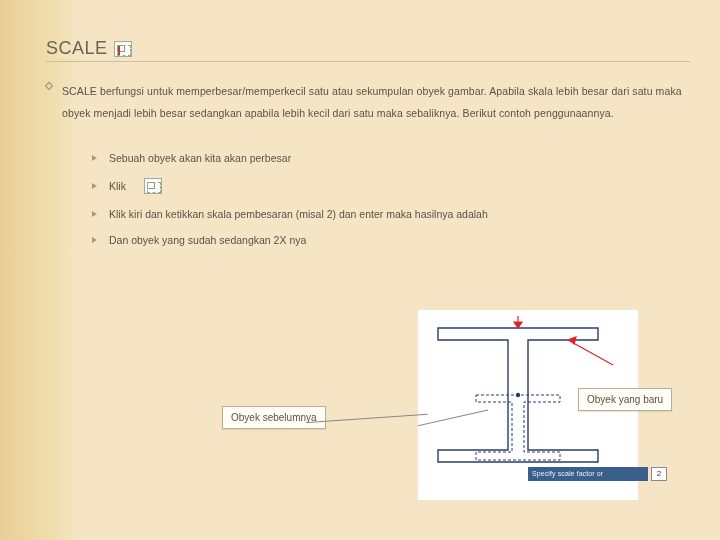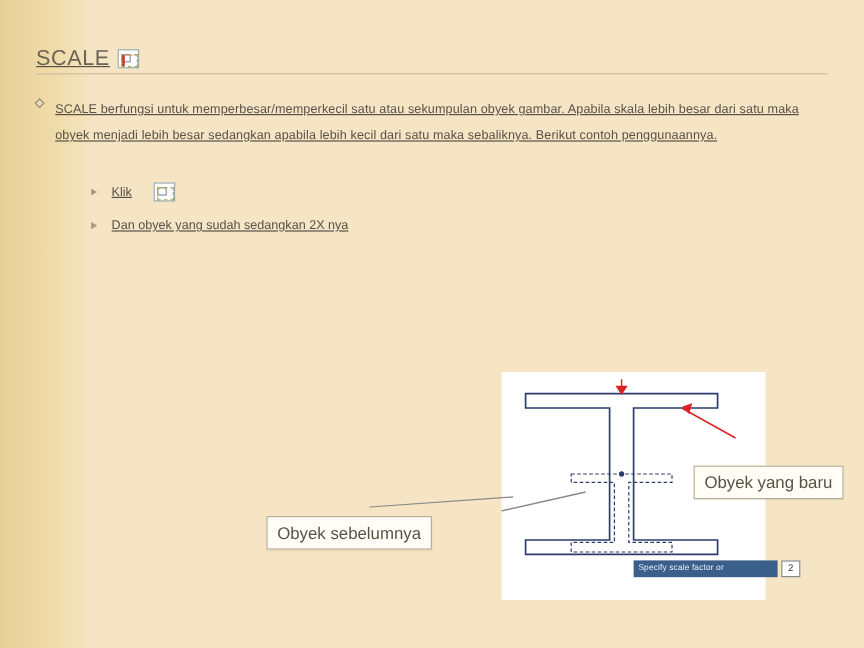--- a/index.html
+++ b/index.html
@@ -20,8 +20,7 @@
   }
   .content {
     position: relative;
-    padding: 38px 30px 0 30px;
-    text-decoration: underline;
+    padding: 38px 30px 0 46px;
   }
   .heading-row {
     display: flex;

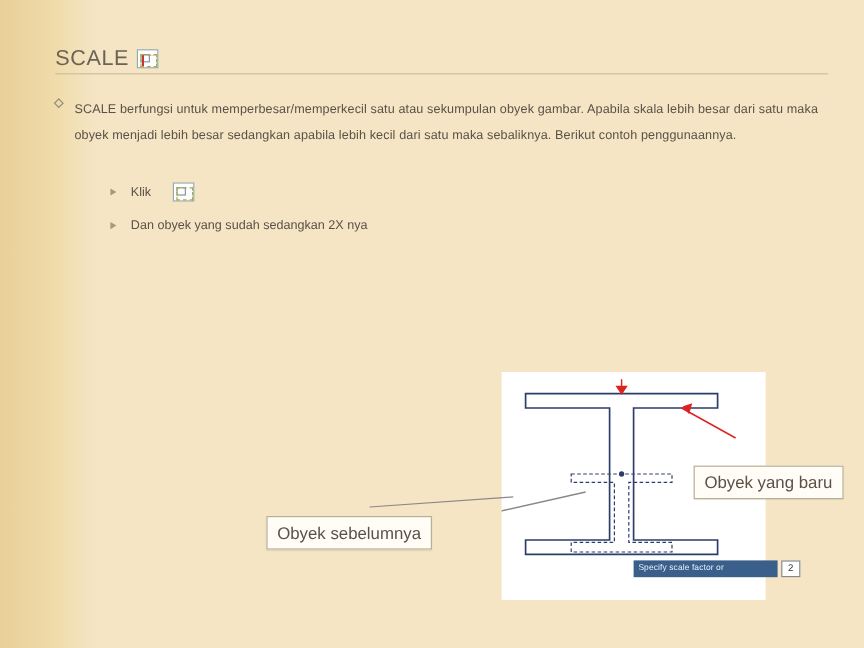--- a/index.html
+++ b/index.html
@@ -194,6 +194,10 @@
   <div class="sublist">
     <div class="subitem">
       <div class="chev"></div>
+      <span>Sebuah obyek akan kita akan perbesar</span>
+    </div>
+    <div class="subitem">
+      <div class="chev"></div>
       <span>Klik</span>
       <span class="mini-icon"></span>
     </div>

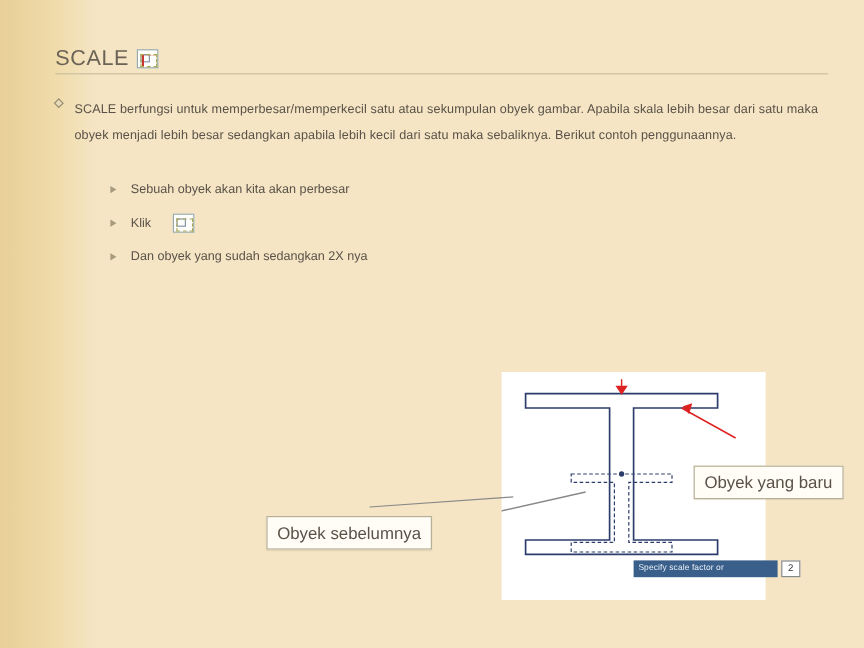--- a/index.html
+++ b/index.html
@@ -203,6 +203,10 @@
     </div>
     <div class="subitem">
       <div class="chev"></div>
+      <span>Klik kiri dan ketikkan skala pembesaran (misal 2) dan enter maka hasilnya adalah</span>
+    </div>
+    <div class="subitem">
+      <div class="chev"></div>
       <span>Dan obyek yang sudah sedangkan 2X nya</span>
     </div>
   </div>

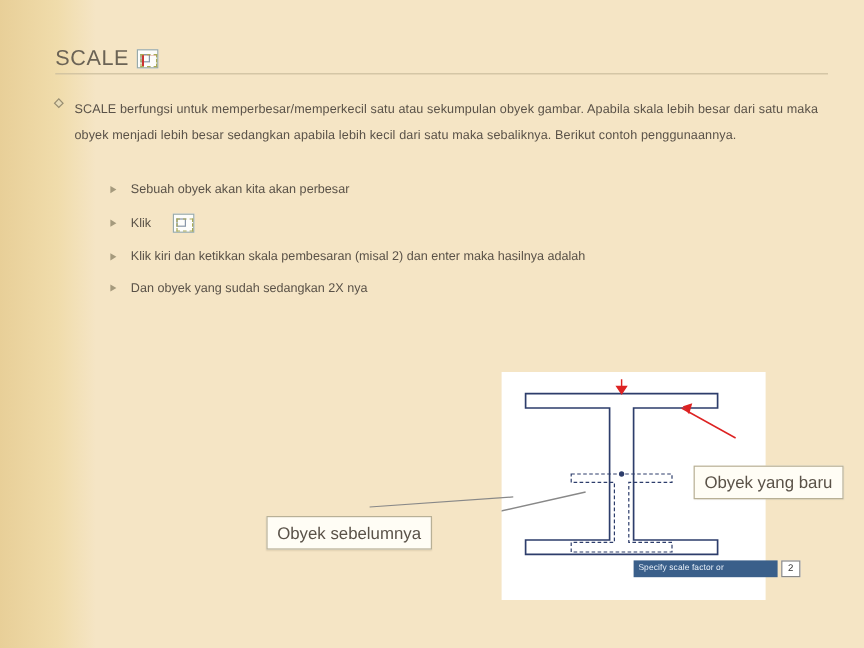--- a/index.html
+++ b/index.html
@@ -133,7 +133,7 @@
     position: absolute;
     background: #fffdf5;
     border: 1px solid #b8b096;
-    font-size: 14px;
+    font-size: 10px;
     padding: 5px 8px;
     color: #5a5248;
     white-space: nowrap;

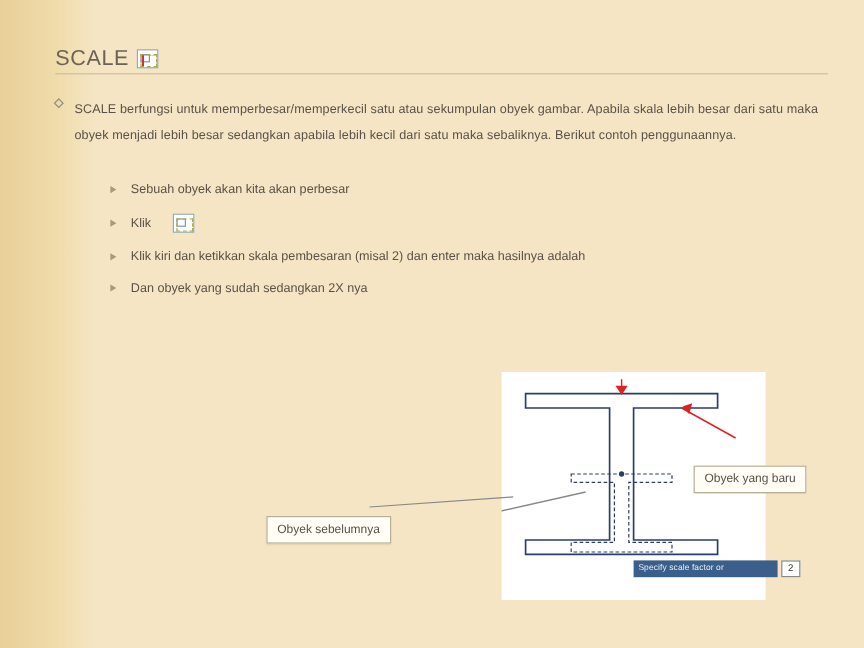--- a/index.html
+++ b/index.html
@@ -140,7 +140,7 @@
     box-shadow: 0 1px 1px rgba(120,110,80,0.15);
   }
   .callout.baru { left: 578px; top: 388px; }
-  .callout.sebelum { left: 222px; top: 430px; }
+  .callout.sebelum { left: 222px; top: 406px; }
   .arrow-line {
     position: absolute;
     background: #888;

